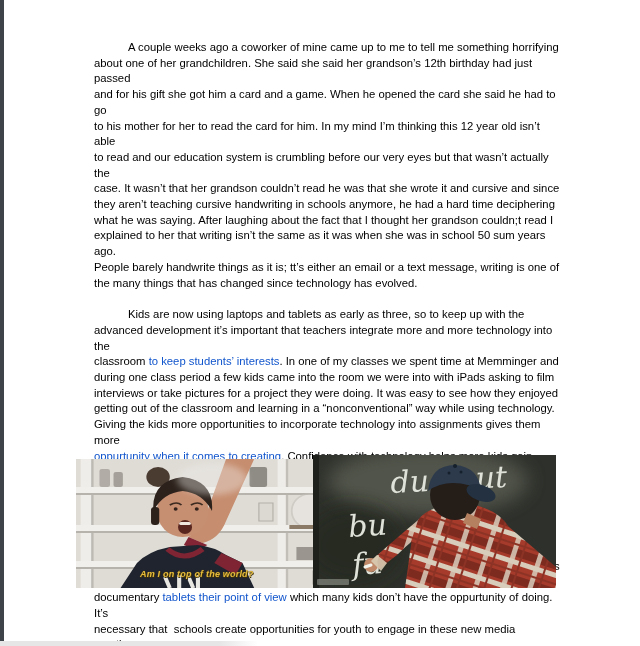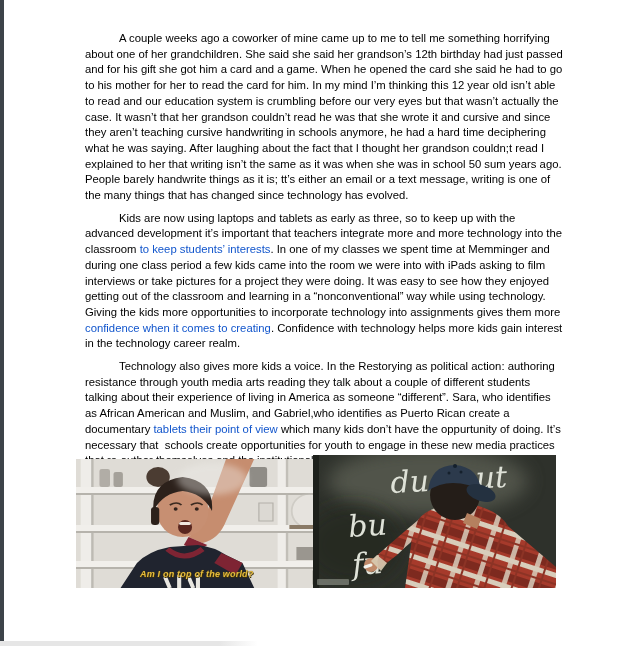--- a/index.html
+++ b/index.html
@@ -19,7 +19,7 @@
     font-size:11.3px;line-height:15.7px;color:#000000;
   }
   .para{
-    margin:7px;text-indent:34px;white-space:pre-wrap;
+    margin:16px;text-indent:34px;white-space:pre-wrap;
   }
   .doclink{
     color:#1155cc;cursor:pointer;

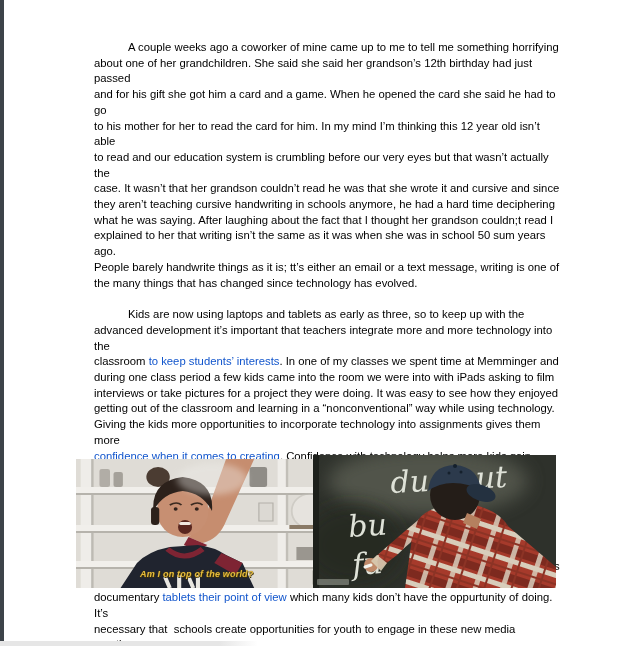--- a/index.html
+++ b/index.html
@@ -59,7 +59,7 @@
 interviews or take pictures for a project they were doing. It was easy to see how they enjoyed
 getting out of the classroom and learning in a “nonconventional” way while using technology.
 Giving the kids more opportunities to incorporate technology into assignments gives them more
-</span><span class="doclink">confidence when it comes to creating</span><span>. Confidence with technology helps more kids gain interest
+</span><span class="doclink">oppurtunity when it comes to creating</span><span>. Confidence with technology helps more kids gain interest
 in the technology career realm.</span></p>
   <p class="para"><span>Technology also gives more kids a voice. In the Restorying as political action: authoring
 resistance through youth media arts reading they talk about a couple of different students

